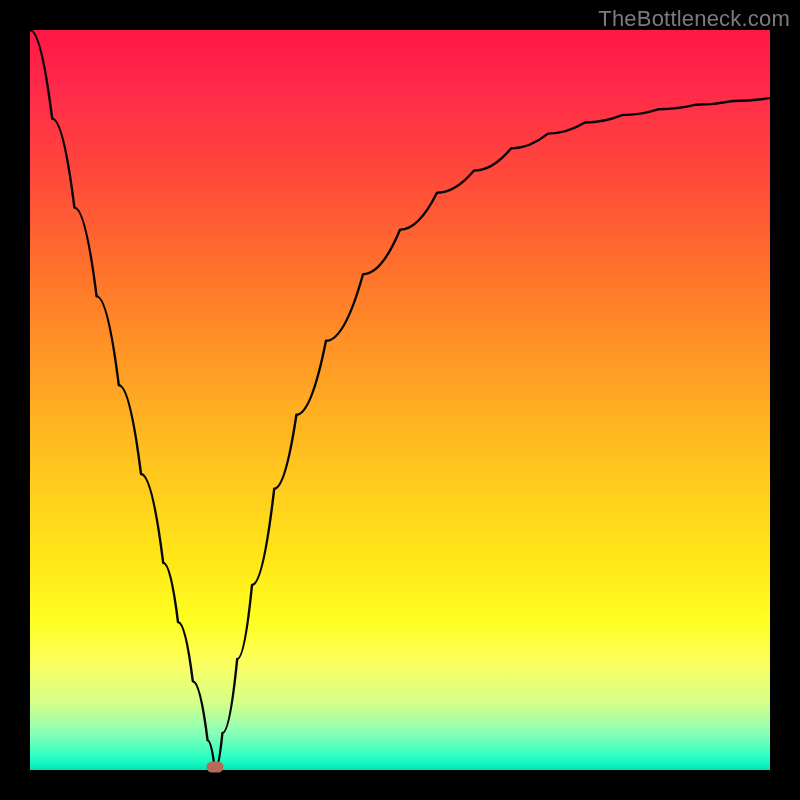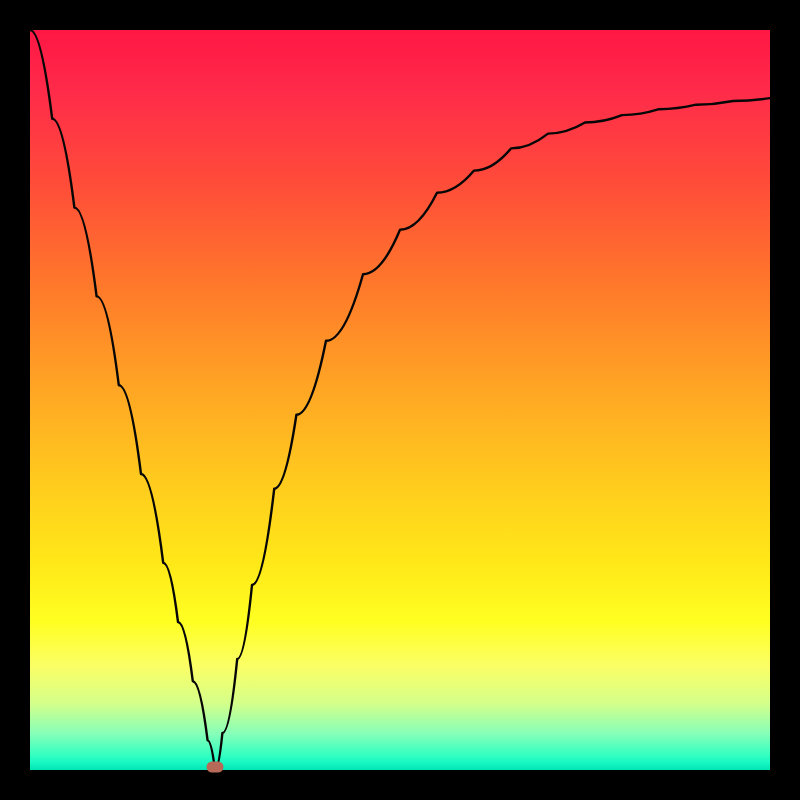--- a/index.html
+++ b/index.html
@@ -70,6 +70,7 @@
 <body>
 
 <div class="frame">
+  <div class="watermark">TheBottleneck.com</div>
   <div class="plot-area">
     <svg class="curve" viewBox="0 0 740 740" preserveAspectRatio="none">
       <path id="curve-path" fill="none" stroke-width="2.4" stroke-linejoin="round" stroke-linecap="round" d="M 0.0 0.0 Q 11.1 0.0 22.2 88.8 Q 33.3 88.8 44.4 177.6 Q 55.5 177.6 66.6 266.4 Q 77.7 266.4 88.8 355.2 Q 99.9 355.2 111.0 444.0 Q 122.1 444.0 133.2 532.8 Q 140.6 532.8 148.0 592.0 Q 155.4 592.0 162.8 651.2 Q 170.2 651.2 177.6 710.4 Q 181.3 710.4 185.0 740.0 Q 188.7 740.0 192.4 703.0 Q 199.8 703.0 207.2 629.0 Q 214.6 629.0 222.0 555.0 Q 233.1 555.0 244.2 458.8 Q 255.3 458.8 266.4 384.8 Q 281.2 384.8 296.0 310.8 Q 314.5 310.8 333.0 244.2 Q 351.5 244.2 370.0 199.8 Q 388.5 199.8 407.0 162.8 Q 425.5 162.8 444.0 140.6 Q 462.5 140.6 481.0 118.4 Q 499.5 118.4 518.0 103.6 Q 536.5 103.6 555.0 92.5 Q 573.5 92.5 592.0 85.1 Q 610.5 85.1 629.0 79.2 Q 647.5 79.2 666.0 74.7 Q 684.5 74.7 703.0 71.0 Q 721.5 71.0 740.0 68.1" stroke="#070707"></path>

